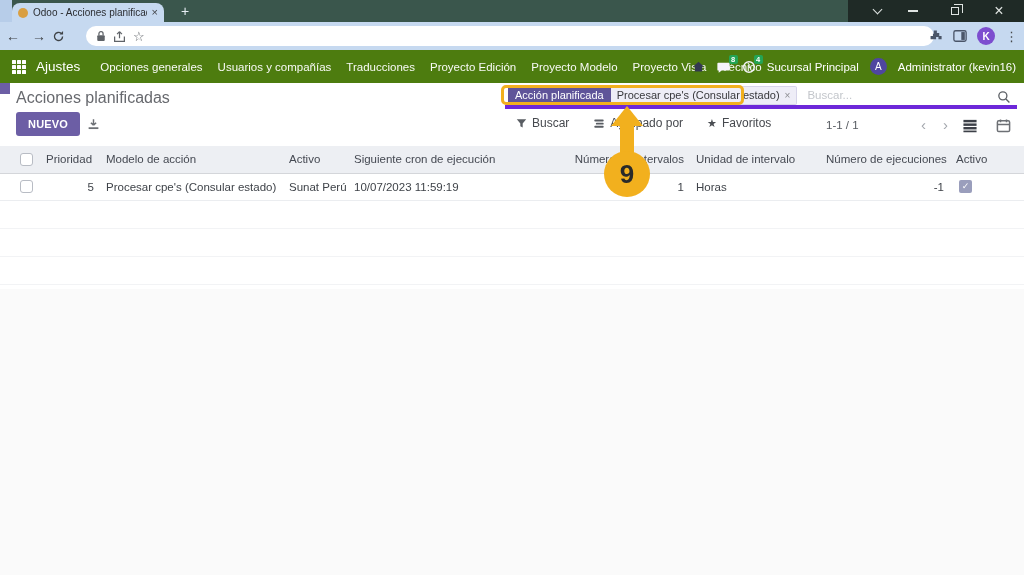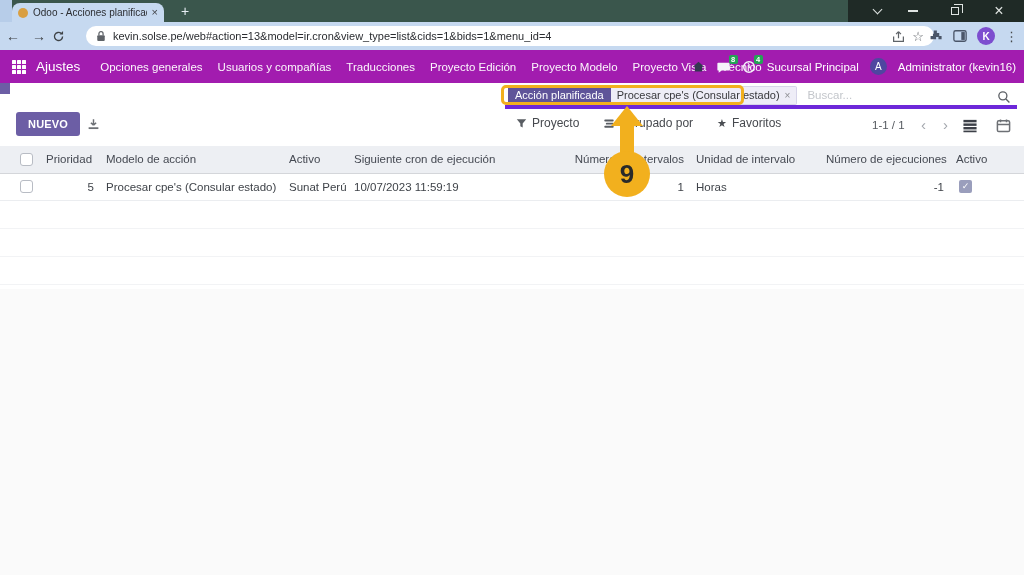--- a/index.html
+++ b/index.html
@@ -144,7 +144,6 @@
         <rect x="1.5" y="6" width="9" height="7" rx="1.2" fill="#5f6368"></rect>
         <path d="M3.5 6V4.2a2.5 2.5 0 0 1 5 0V6" fill="none" stroke="#5f6368" stroke-width="1.5"></path>
       </svg>
-    <span class="url">kevin.solse.pe/web#action=13&amp;model=ir.cron&amp;view_type=list&amp;cids=1&amp;bids=1&amp;menu_id=4</span>
     <svg class="ic" width="13" height="13" viewBox="0 0 16 16">
         <path d="M2 8v6h12V8" fill="none" stroke="#5f6368" stroke-width="1.5"></path>
         <path d="M8 10V2M8 2L5 5M8 2l3 3" fill="none" stroke="#5f6368" stroke-width="1.5"></path>

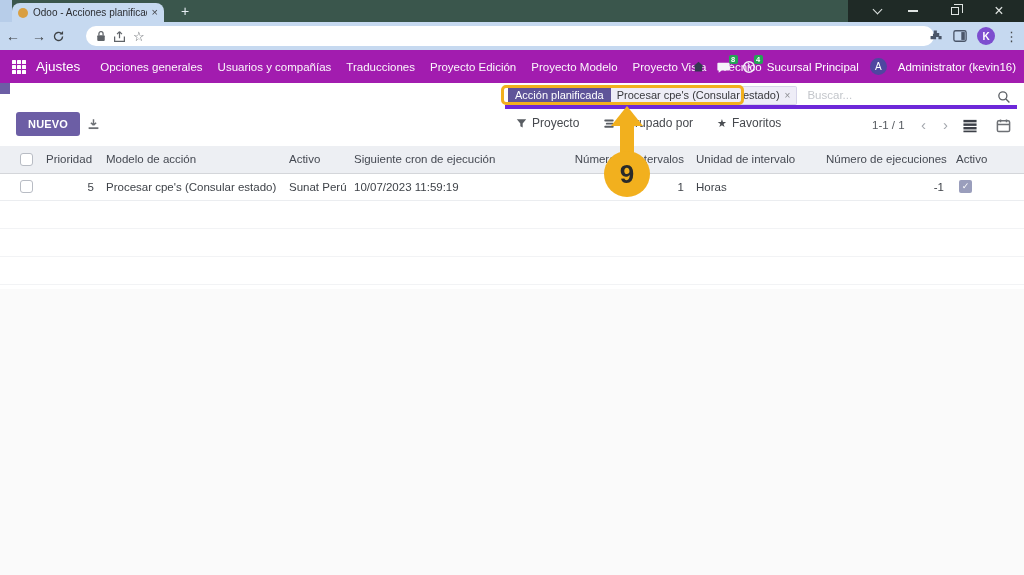--- a/index.html
+++ b/index.html
@@ -36,7 +36,7 @@
   svg.ic { display:block; }
 
   
-  #odoonav { position:absolute; left:0; top:50px; width:1024px; height:33px; background:#a21caf;
+  #odoonav { position:absolute; left:0; top:50px; width:1024px; height:33px; background:#4d7c0f;
     display:flex; align-items:center; color:#fff; }
   .apps-grid { width:14px; height:14px; margin:0 10px 0 12px; display:grid;
     grid-template-columns:repeat(3,4px); grid-template-rows:repeat(3,4px); gap:1px; }

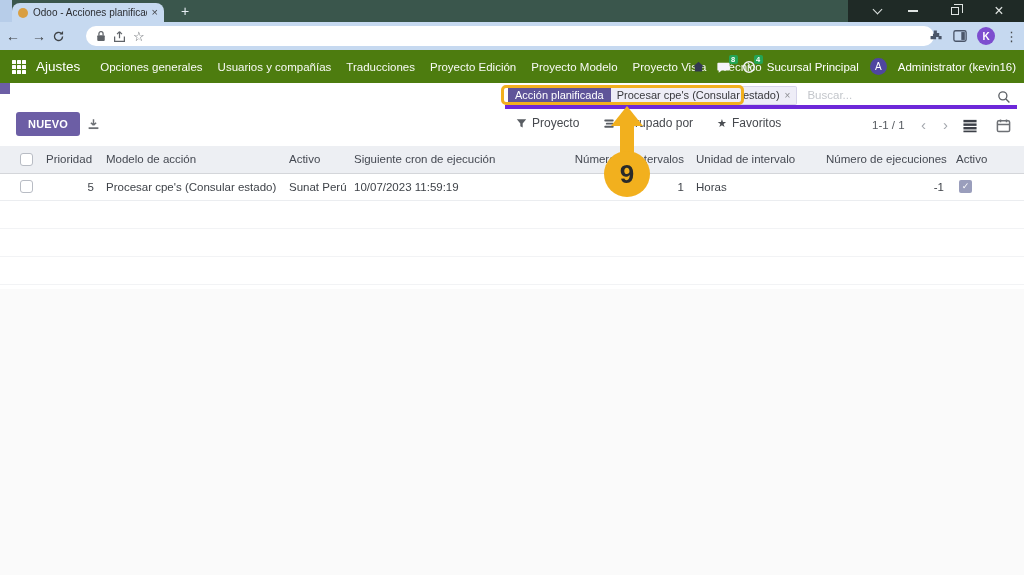--- a/index.html
+++ b/index.html
@@ -212,6 +212,7 @@
 
 <div id="content">
   <div class="nub"></div>
+  <div class="page-title">Acciones planificadas</div>
 
   <div class="searchbar">
     <div class="facet">

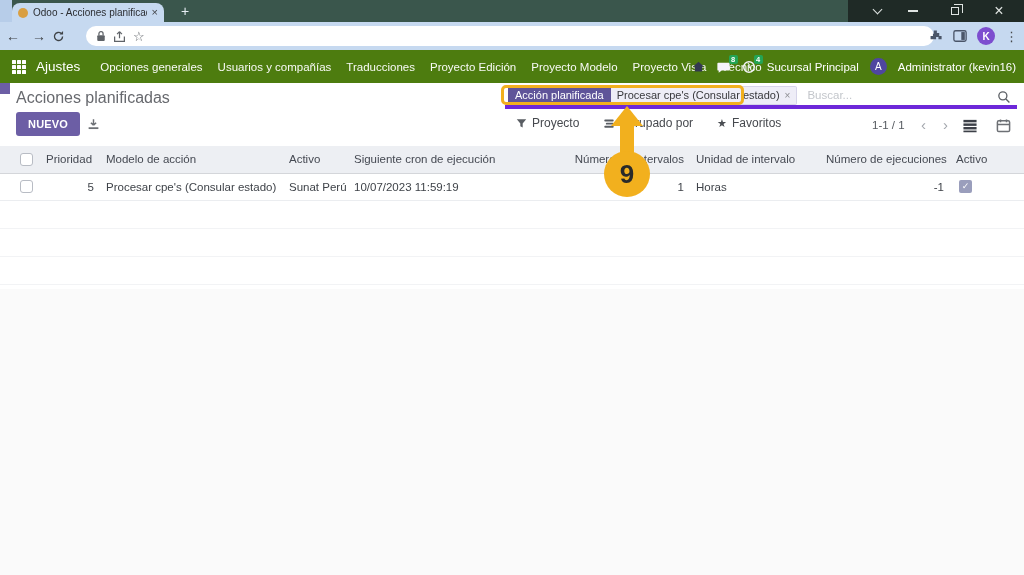--- a/index.html
+++ b/index.html
@@ -246,7 +246,7 @@
             <path d="M1 1.5h12L8.5 7v5L5.5 10.5V7z" fill="#595d63"></path>
           </svg>
       </span>
-      <span>Proyecto</span>
+      <span>Buscar</span>
     </div>
     <div class="f-item">
       <span class="f-ic">

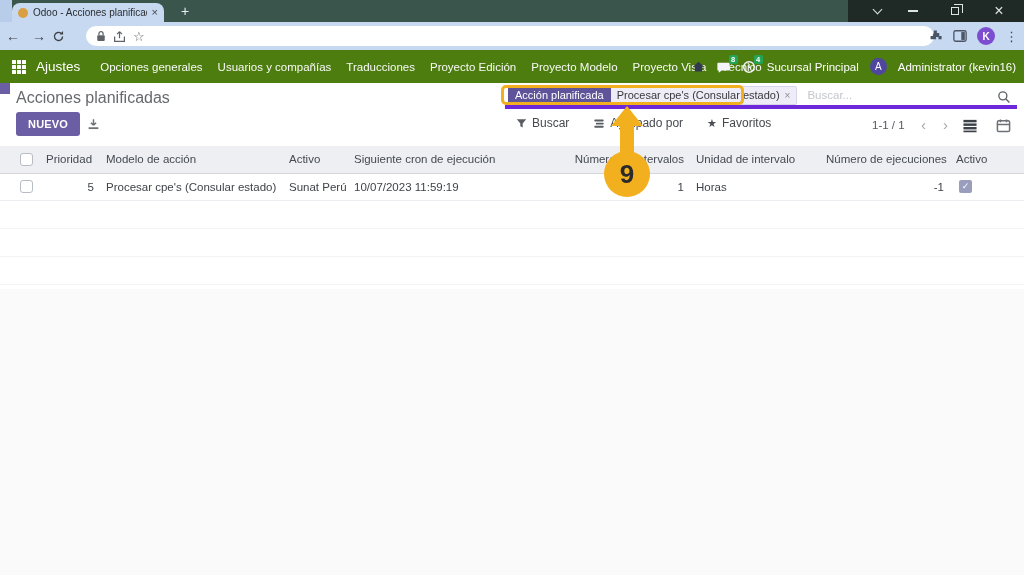--- a/index.html
+++ b/index.html
@@ -77,7 +77,7 @@
   .f-item .f-ic { color:#595d63; }
   .star-glyph { font-size:11px; color:#4a4d52; }
 
-  .pager { position:absolute; left:872px; top:36px; font-size:11.5px; color:#565a60; }
+  .pager { position:absolute; left:826px; top:36px; font-size:11.5px; color:#565a60; }
   .pg-prev { position:absolute; left:921px; top:33px; font-size:15px; color:#a3a7ad; }
   .pg-next { position:absolute; left:943px; top:33px; font-size:15px; color:#a3a7ad; }
   .view-list { position:absolute; left:962px; top:35px; }

